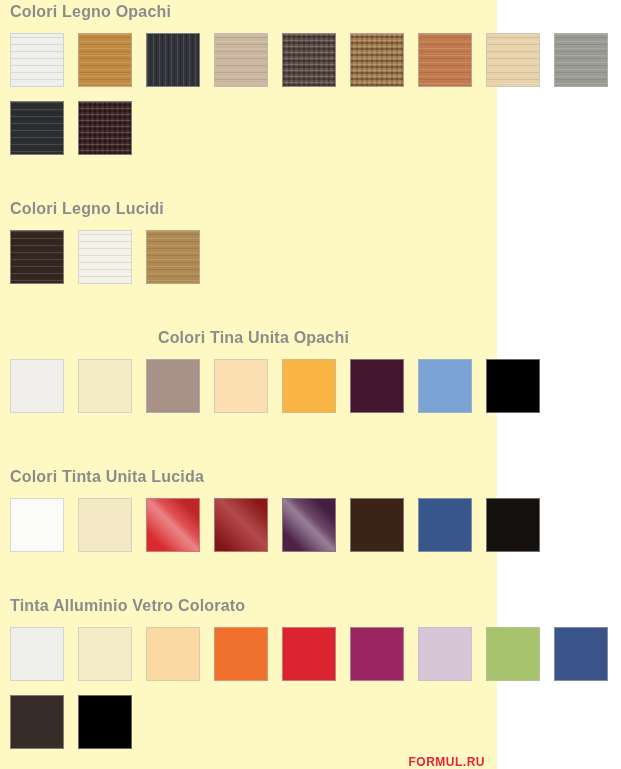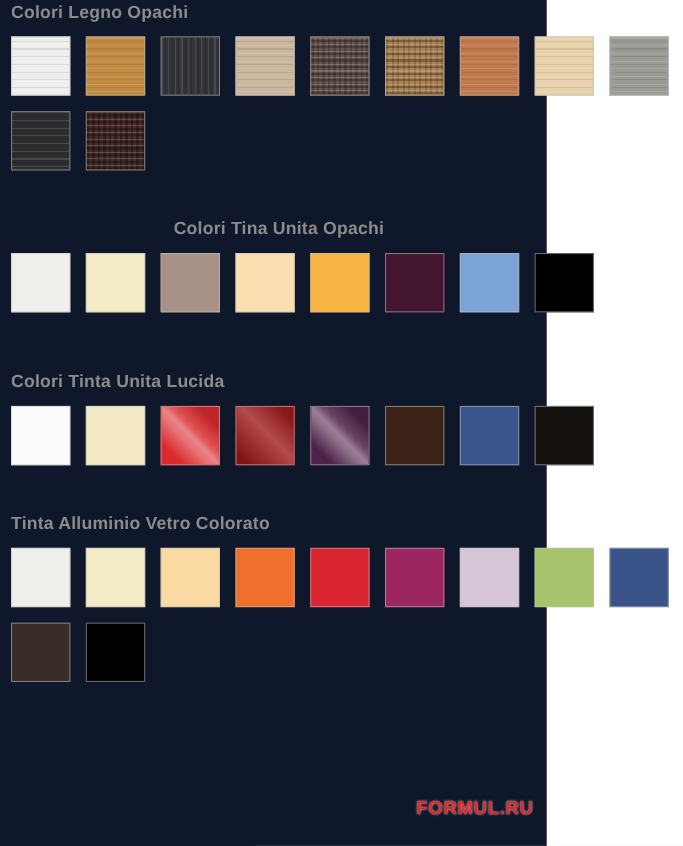--- a/index.html
+++ b/index.html
@@ -19,7 +19,7 @@
     position: relative;
     width: 497px;
     height: 769px;
-    background: #0f172a;
+    background: #fef9c3;
   }
   .section {
     position: relative;

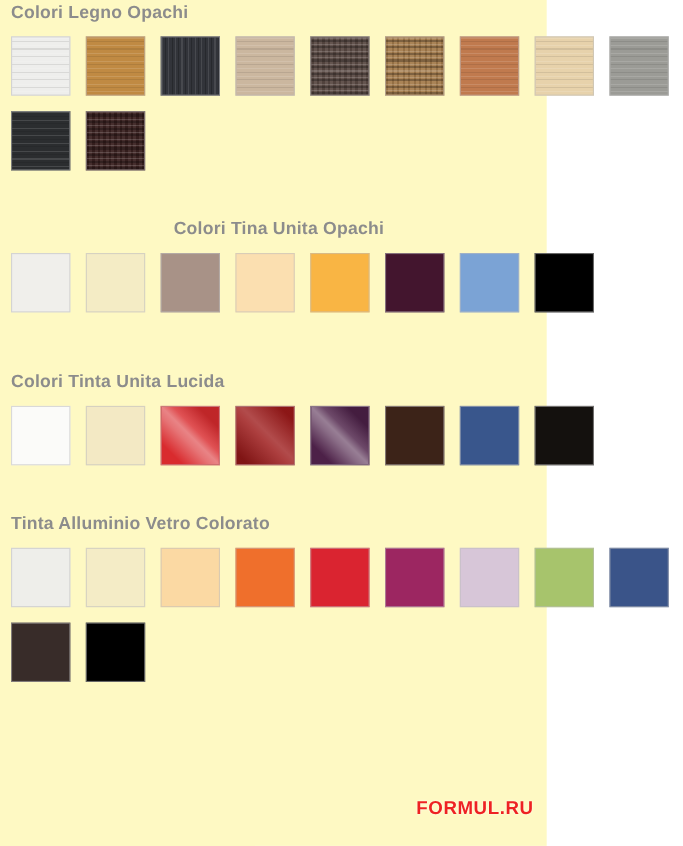--- a/index.html
+++ b/index.html
@@ -184,6 +184,20 @@
       </div>
   </div>
 
+  <div class="section" style="padding-top:46px;">
+    <div class="section-heading">Colori Legno Lucidi</div>
+    <div class="swatch-grid" style="margin-top:13px;">
+        <div class="swatch" style="background: rgb(53, 38, 32);">
+          <div class="grain grain-h"></div>
+        </div>
+        <div class="swatch" style="background: rgb(244, 241, 232);">
+          <div class="grain grain-h"></div>
+        </div>
+        <div class="swatch" style="background: rgb(176, 138, 82);">
+          <div class="grain grain-h"></div>
+        </div>
+      </div>
+  </div>
 
   <div class="section" style="padding-top:46px;text-align:center;">
     <div class="section-heading">Colori Tina Unita Opachi</div>

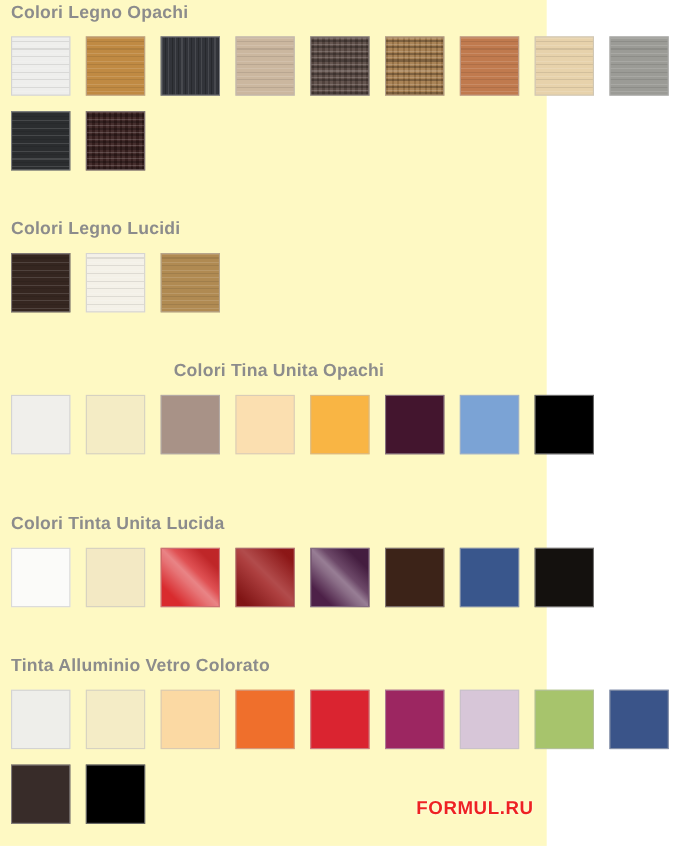--- a/index.html
+++ b/index.html
@@ -131,9 +131,9 @@
   #watermark {
     position: absolute;
     right: 12px;
-    bottom: 24px;
+    bottom: 0;
     font-family: "Liberation Sans", sans-serif;
-    font-size: 17px;
+    font-size: 12px;
     font-weight: bold;
     color: #ee2222;
     letter-spacing: 0.5px;

